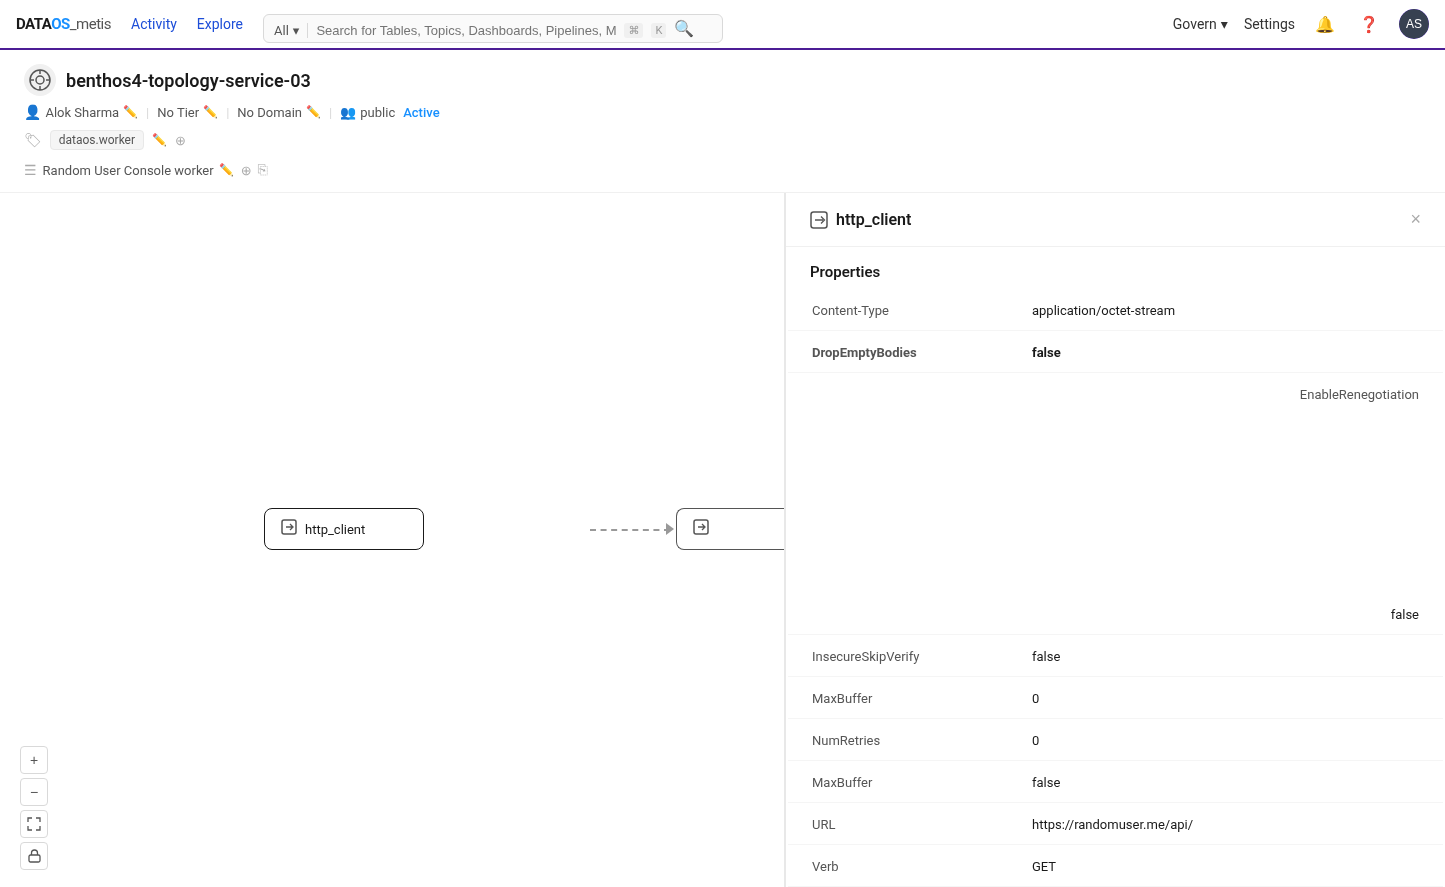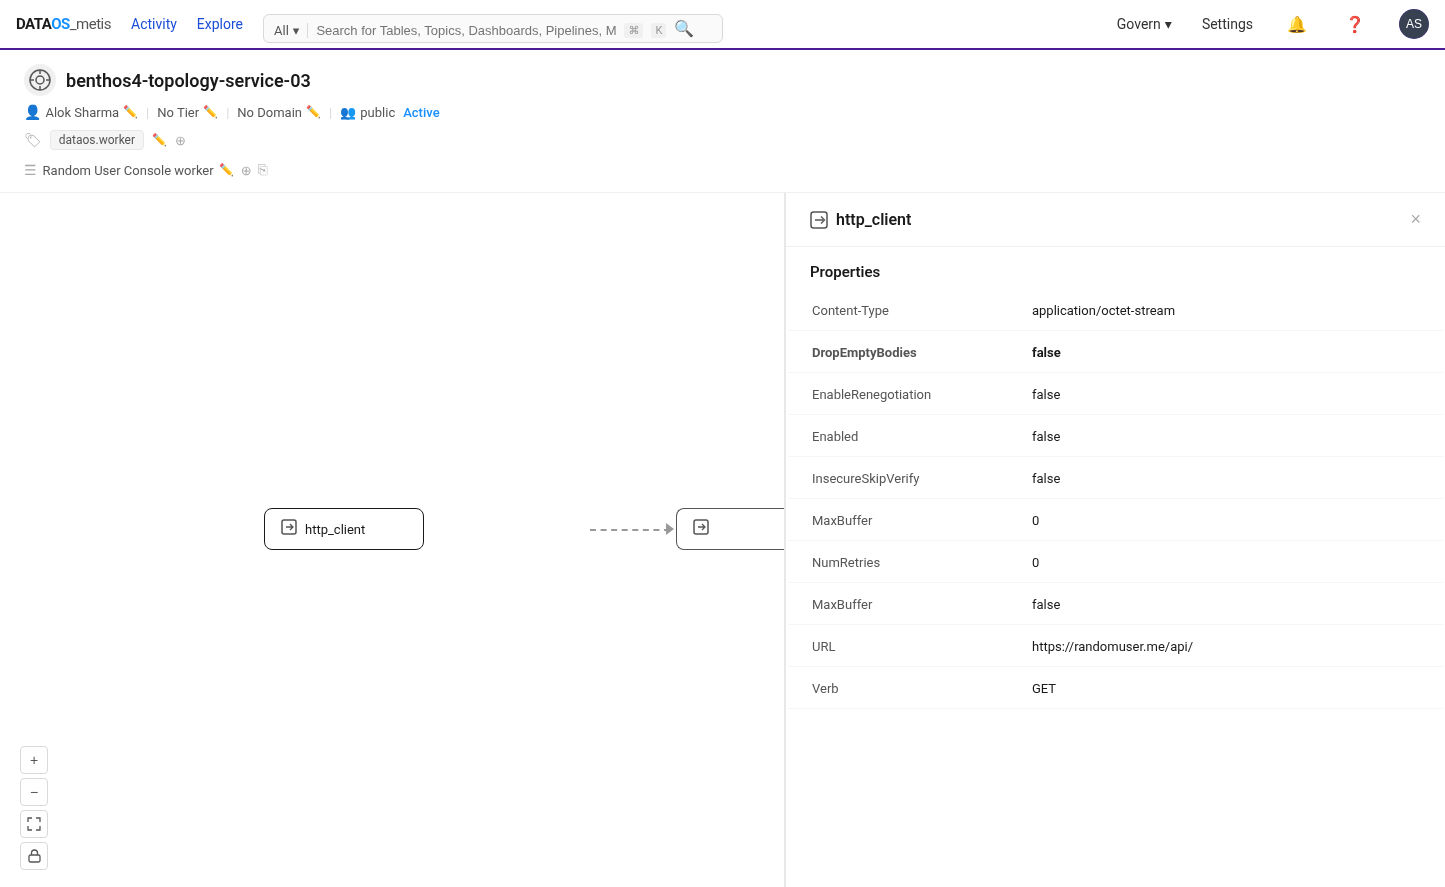--- a/index.html
+++ b/index.html
@@ -14,7 +14,7 @@
     .search-all { display: flex; align-items: center; gap: 4px; font-size: 13px; color: #555; border-right: 1px solid #d9d9d9; padding-right: 8px; cursor: pointer; }
     .search-input { border: none; background: transparent; outline: none; font-size: 13px; color: #999; width: 300px; }
     .search-kbd { font-size: 11px; color: #999; background: #f0f0f0; border-radius: 3px; padding: 1px 4px; }
-    .nav-right { margin-left: auto; display: flex; align-items: center; gap: 30px; }
+    .nav-right { margin-left: auto; display: flex; align-items: center; gap: 16px; }
     .govern-btn { display: flex; align-items: center; gap: 4px; font-size: 14px; color: #333; cursor: pointer; }
     .settings-btn { font-size: 14px; color: #333; cursor: pointer; }
     .icon-btn { width: 28px; height: 28px; display: flex; align-items: center; justify-content: center; cursor: pointer; color: #555; font-size: 16px; }

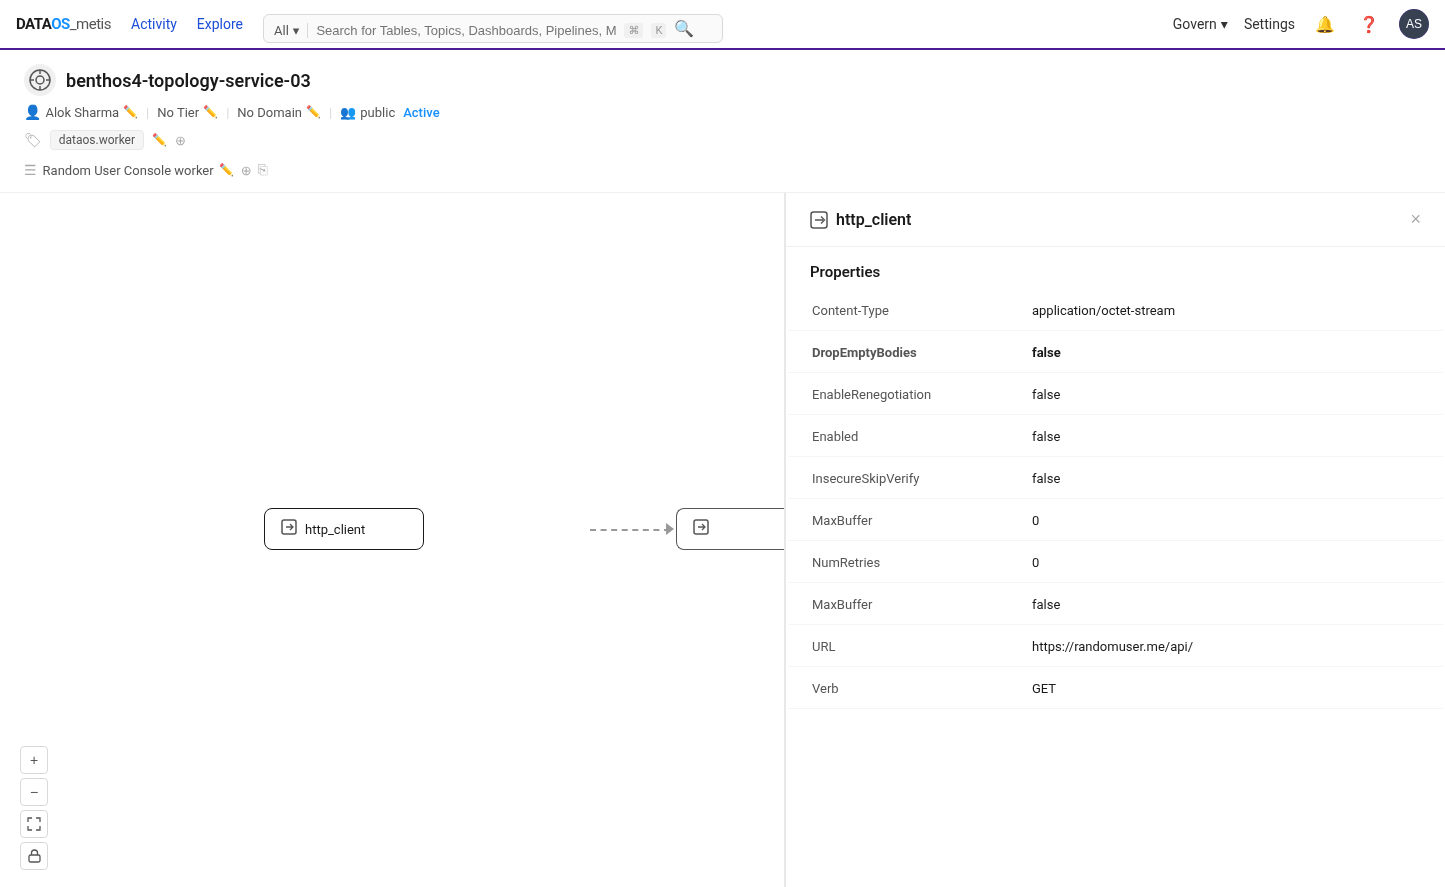--- a/index.html
+++ b/index.html
@@ -228,7 +228,7 @@
               </td>
             </tr>
             <tr class="">
-              <td colspan="1" style="display: flex; align-items: flex-end; padding: 12px 24px; border-bottom: 1px solid rgb(245, 245, 245); width: 100%;">
+              <td colspan="1" style="display: flex; align-items: flex-end; padding: 12px 24px; border-bottom: 1px solid rgb(245, 245, 245); width: 100%; flex-direction: column;">
                 <span class="prop-key">EnableRenegotiation</span>
                 <span class="prop-value">false</span>
               </td>

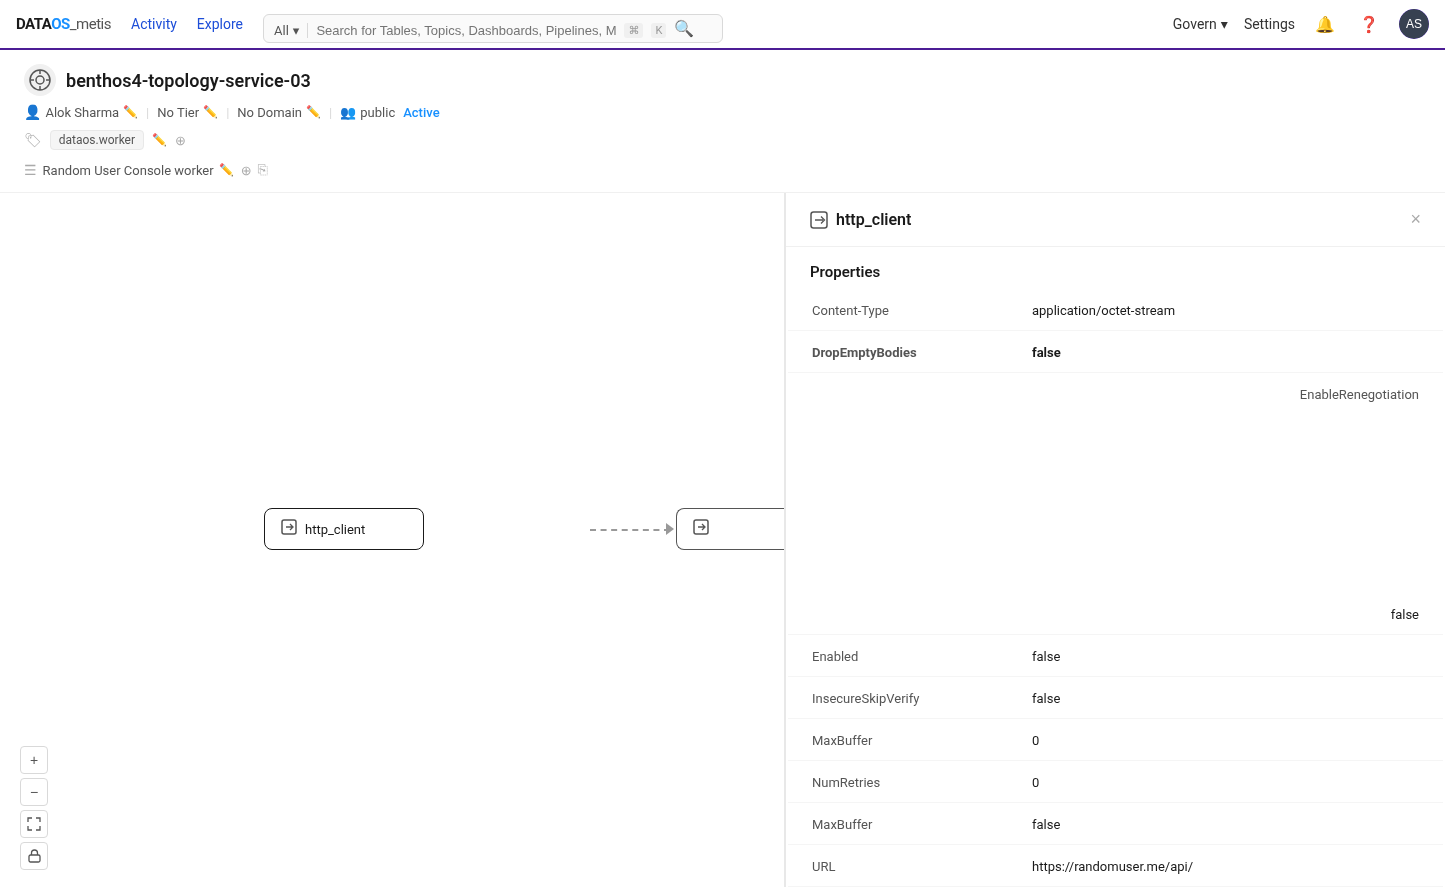--- a/index.html
+++ b/index.html
@@ -235,12 +235,6 @@
             </tr>
             <tr class="">
               <td colspan="1" style="display: flex; align-items: center; padding: 12px 24px; border-bottom: 1px solid rgb(245, 245, 245); width: 100%;">
-                <span class="prop-key">Enabled</span>
-                <span class="prop-value">false</span>
-              </td>
-            </tr>
-            <tr class="">
-              <td colspan="1" style="display: flex; align-items: center; padding: 12px 24px; border-bottom: 1px solid rgb(245, 245, 245); width: 100%;">
                 <span class="prop-key">InsecureSkipVerify</span>
                 <span class="prop-value">false</span>
               </td>

